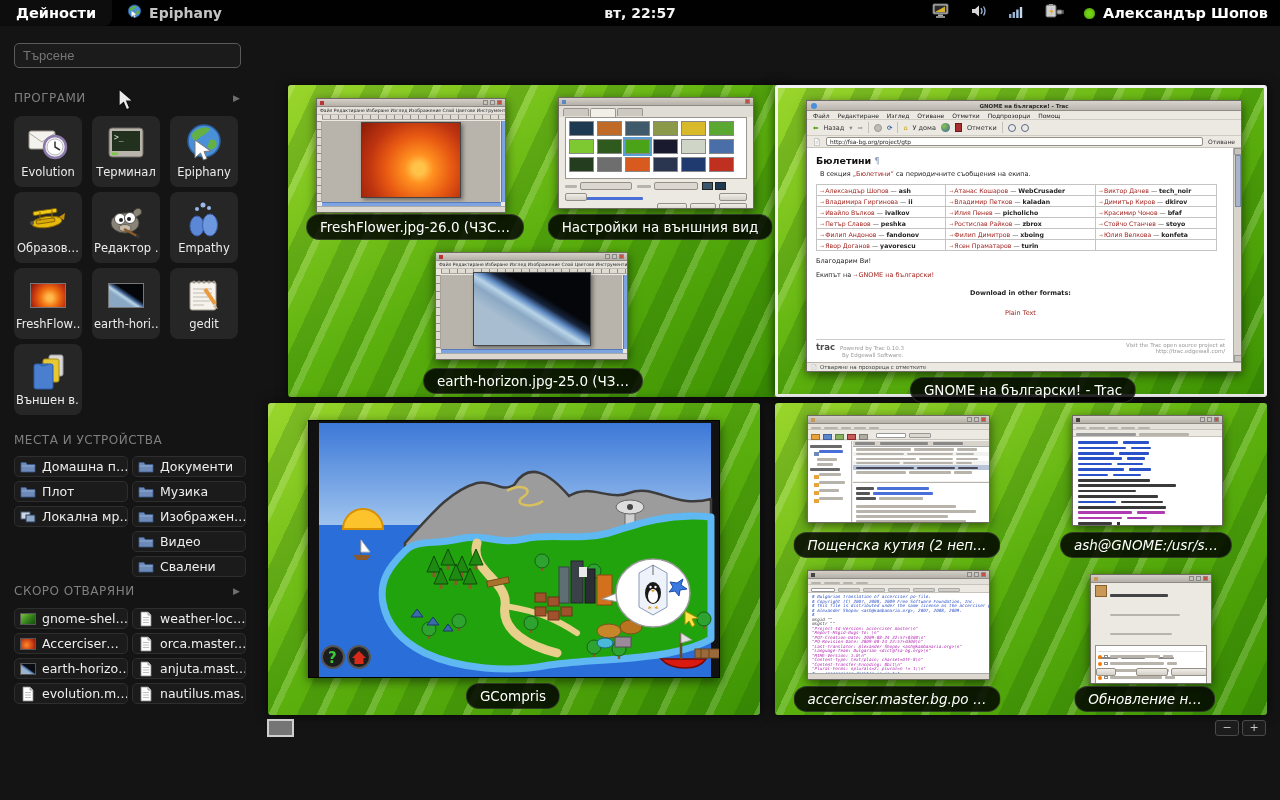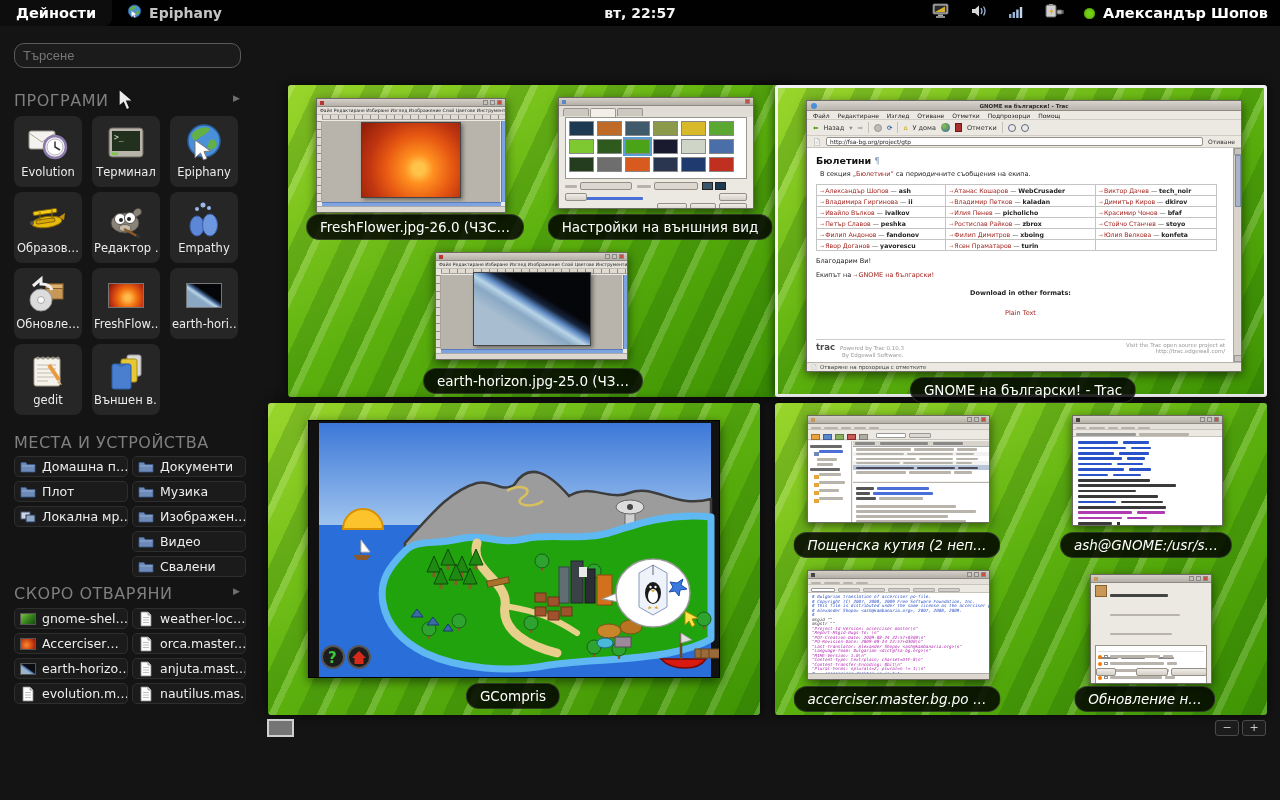--- a/index.html
+++ b/index.html
@@ -16,7 +16,7 @@
 .presence-dot { width:11px; height:11px; border-radius:50%; background:#73d216; box-shadow:0 0 3px #3a7a00 inset; }
 
 
-.search { position:absolute; left:14px; top:43px; width:227px; height:25px; background:#1b1b1b; border:1px solid #5a5a5a; border-radius:10px; color:#bbb; font-size:13px; padding:0 8px; outline:none; }
+.search { position:absolute; left:14px; top:43px; width:227px; height:25px; background:#1b1b1b; border:1px solid #5a5a5a; border-radius:5px; color:#bbb; font-size:13px; padding:0 8px; outline:none; }
 .sec-title { position:absolute; color:#7f7f7f; font-size:16px; letter-spacing:0.5px; }
 .expander { position:absolute; color:#6f6f6f; font-size:9px; }
 .apps { position:absolute; left:14px; top:116px; display:grid; grid-template-columns:repeat(3,68px); gap:5px 10px; }

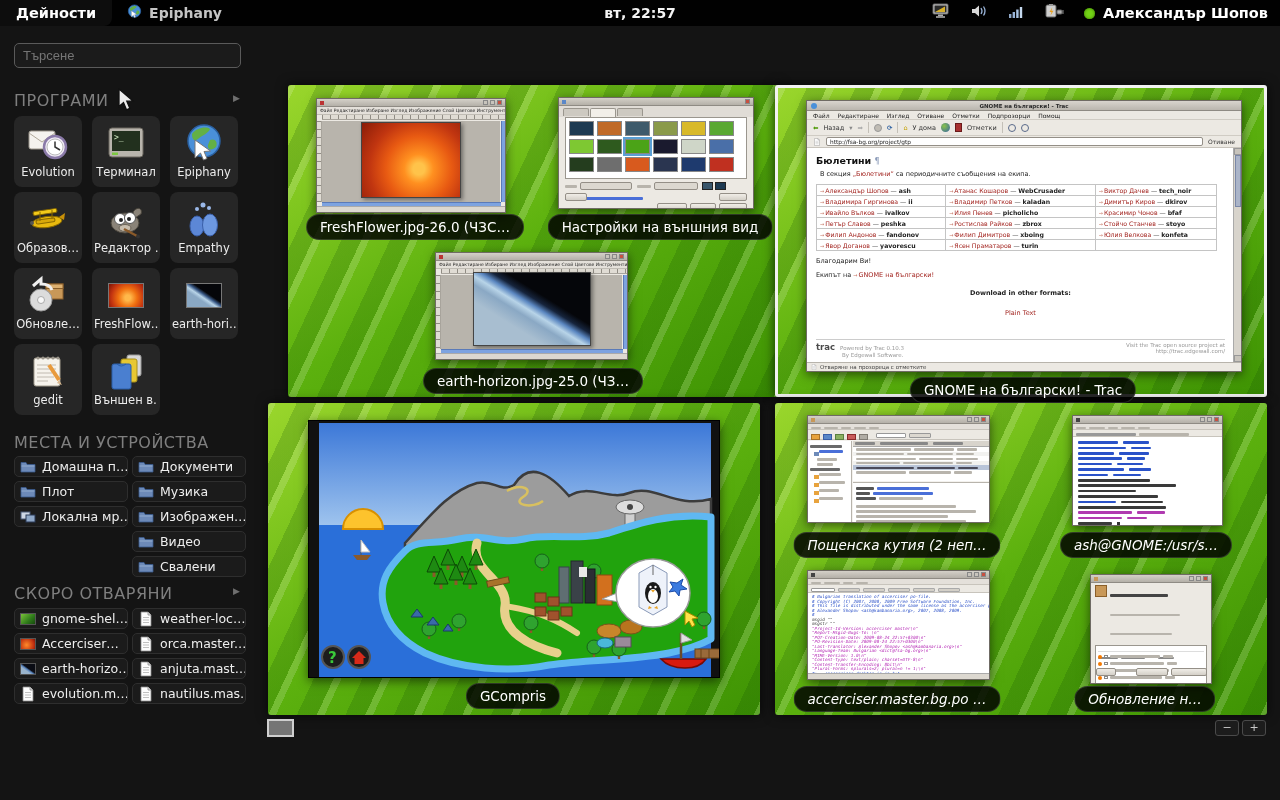--- a/index.html
+++ b/index.html
@@ -17,7 +17,7 @@
 
 
 .search { position:absolute; left:14px; top:43px; width:227px; height:25px; background:#1b1b1b; border:1px solid #5a5a5a; border-radius:5px; color:#bbb; font-size:13px; padding:0 8px; outline:none; }
-.sec-title { position:absolute; color:#7f7f7f; font-size:16px; letter-spacing:0.5px; }
+.sec-title { position:absolute; color:#7f7f7f; font-size:12px; letter-spacing:0.5px; }
 .expander { position:absolute; color:#6f6f6f; font-size:9px; }
 .apps { position:absolute; left:14px; top:116px; display:grid; grid-template-columns:repeat(3,68px); gap:5px 10px; }
 .tile { width:68px; height:71px; background:#262626; border-radius:8px; display:flex; flex-direction:column; align-items:center; justify-content:flex-start; padding-top:5px; }

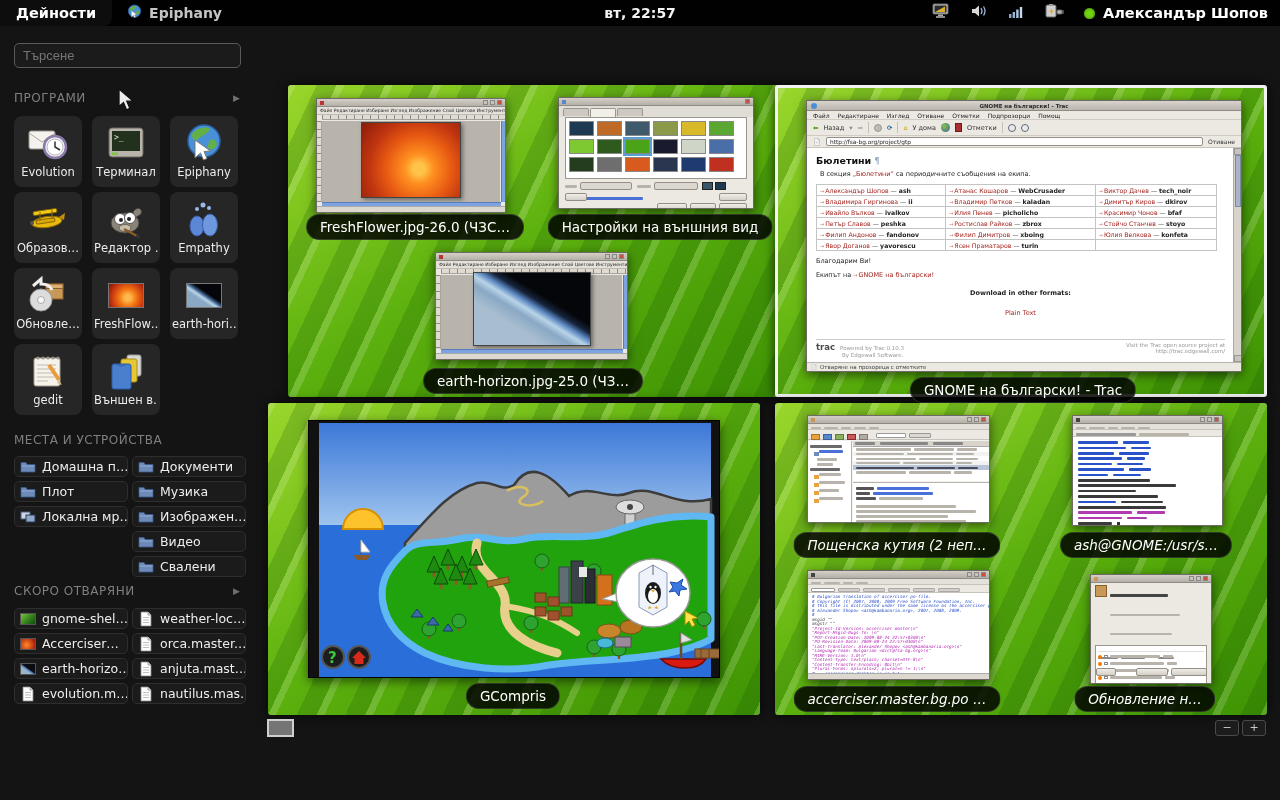--- a/index.html
+++ b/index.html
@@ -282,18 +282,6 @@
         </svg>
       </span>
     <span class="lb">Empathy</span>
-  </div>
-  <div class="tile">
-    <span class="ic">
-        <svg width="44" height="44" viewBox="0 0 44 44">
-          <rect x="20" y="11" width="17" height="15" fill="#c89858" stroke="#8a5f2a"></rect>
-          <rect x="20" y="11" width="17" height="4.5" fill="#dcb070" stroke="#8a5f2a"></rect>
-          <circle cx="15" cy="27" r="11" fill="#dcdcdc" stroke="#9a9a9a"></circle>
-          <circle cx="15" cy="27" r="3.5" fill="#f8f8f8" stroke="#aaa"></circle>
-          <path d="M7,13 L15,6 L15,11 C22,11 25,14 26,17" stroke="#efefef" fill="none" stroke-width="3"></path>
-        </svg>
-      </span>
-    <span class="lb">Обновле…</span>
   </div>
   <div class="tile">
     <span class="ic">

